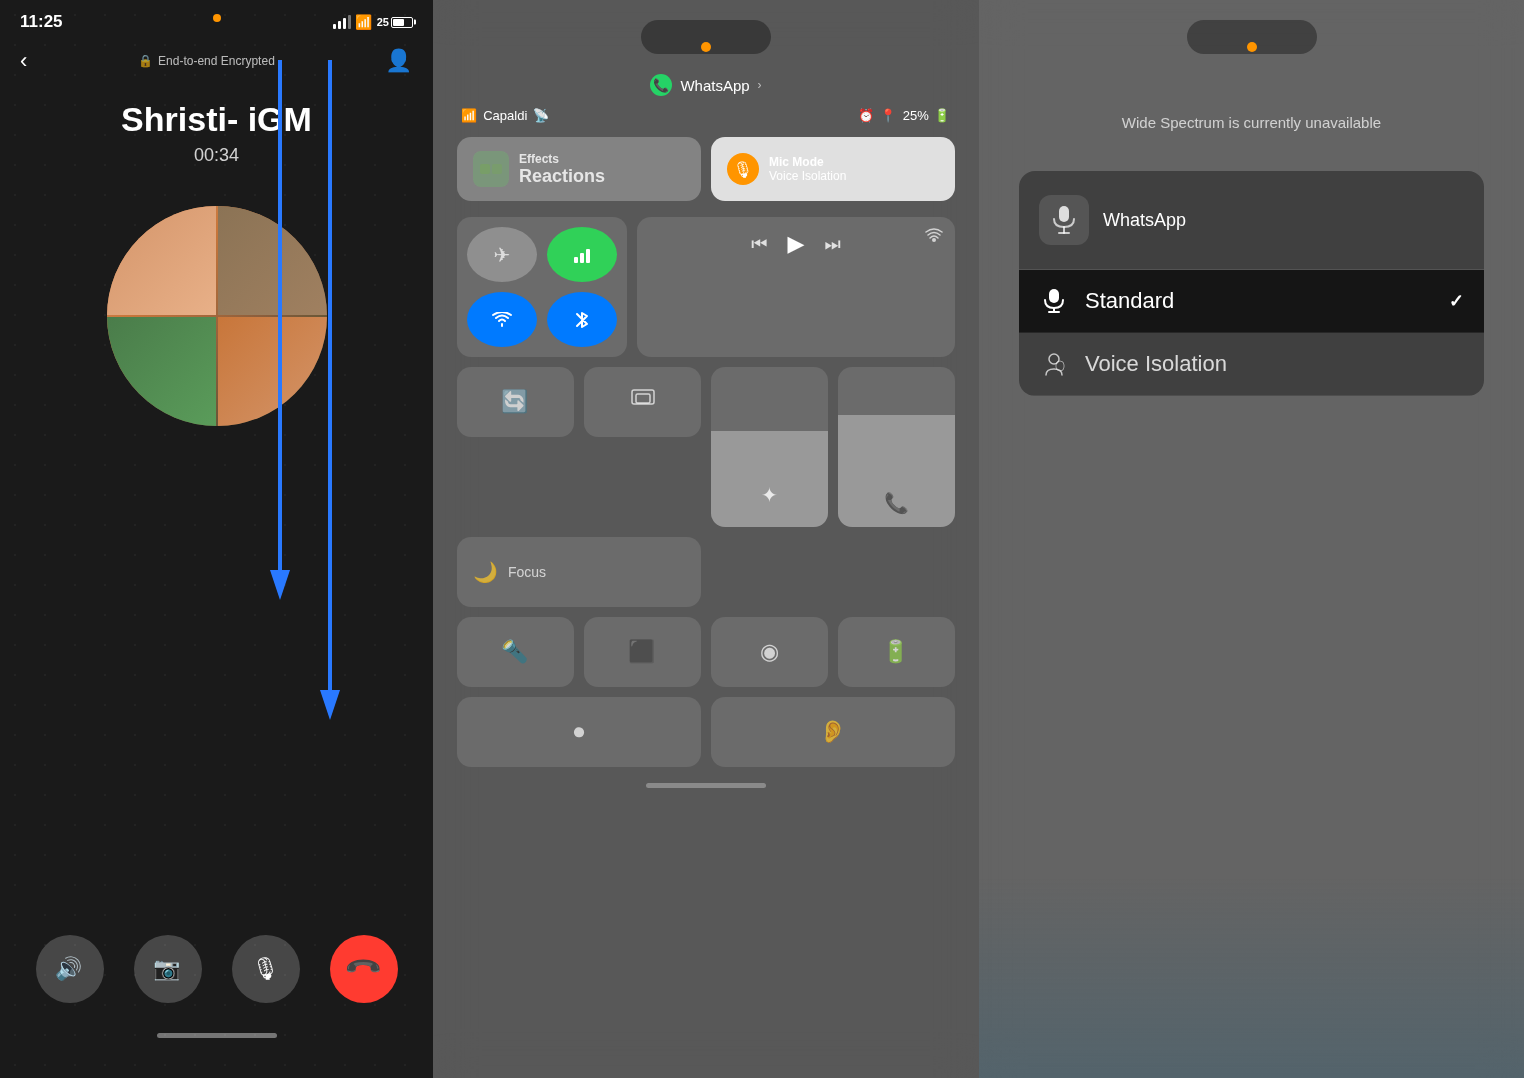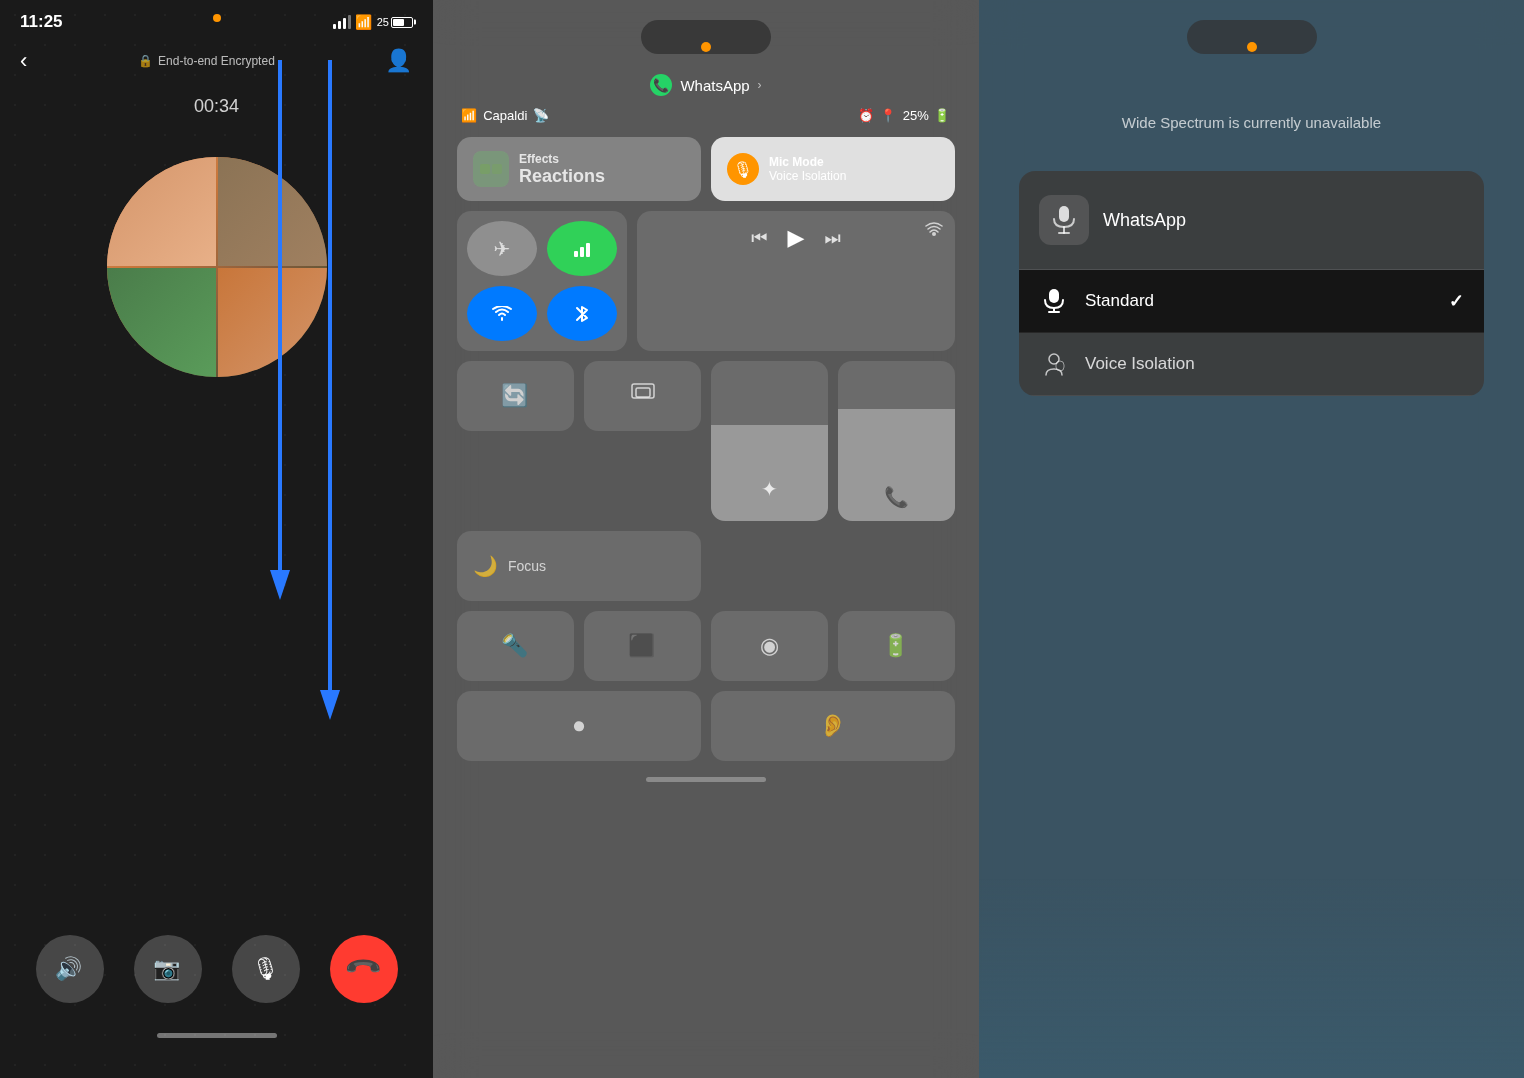--- a/index.html
+++ b/index.html
@@ -750,7 +750,7 @@
       </div>
       <span class="wifi-icon">📶</span>
       <div class="battery-box">
-        <span style="color:white;font-size:11px;font-weight:400;">25</span>
+        <span style="color:white;font-size:11px;font-weight:700;">25</span>
         <div class="battery-indicator">
           <div class="battery-fill"></div>
         </div>

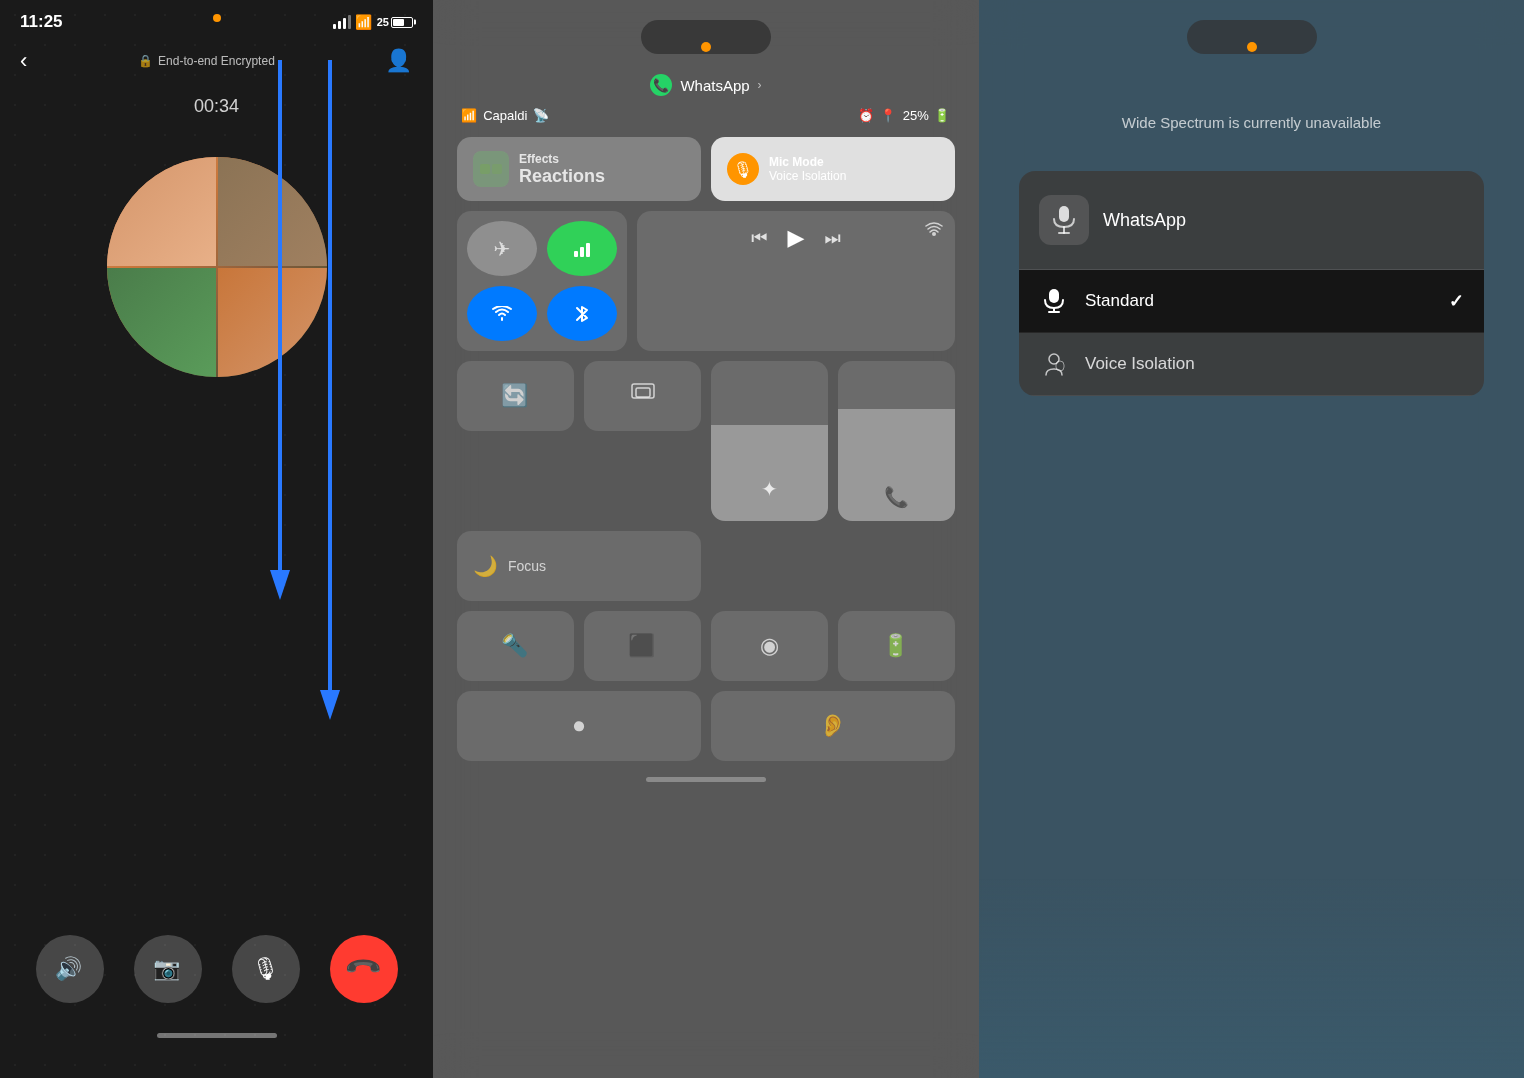--- a/index.html
+++ b/index.html
@@ -767,6 +767,7 @@
     <span class="add-contact-btn">👤</span>
   </div>
 
+  <div class="call-contact-name">Shristi- iGM</div>
 
   <div class="call-duration">00:34</div>
 

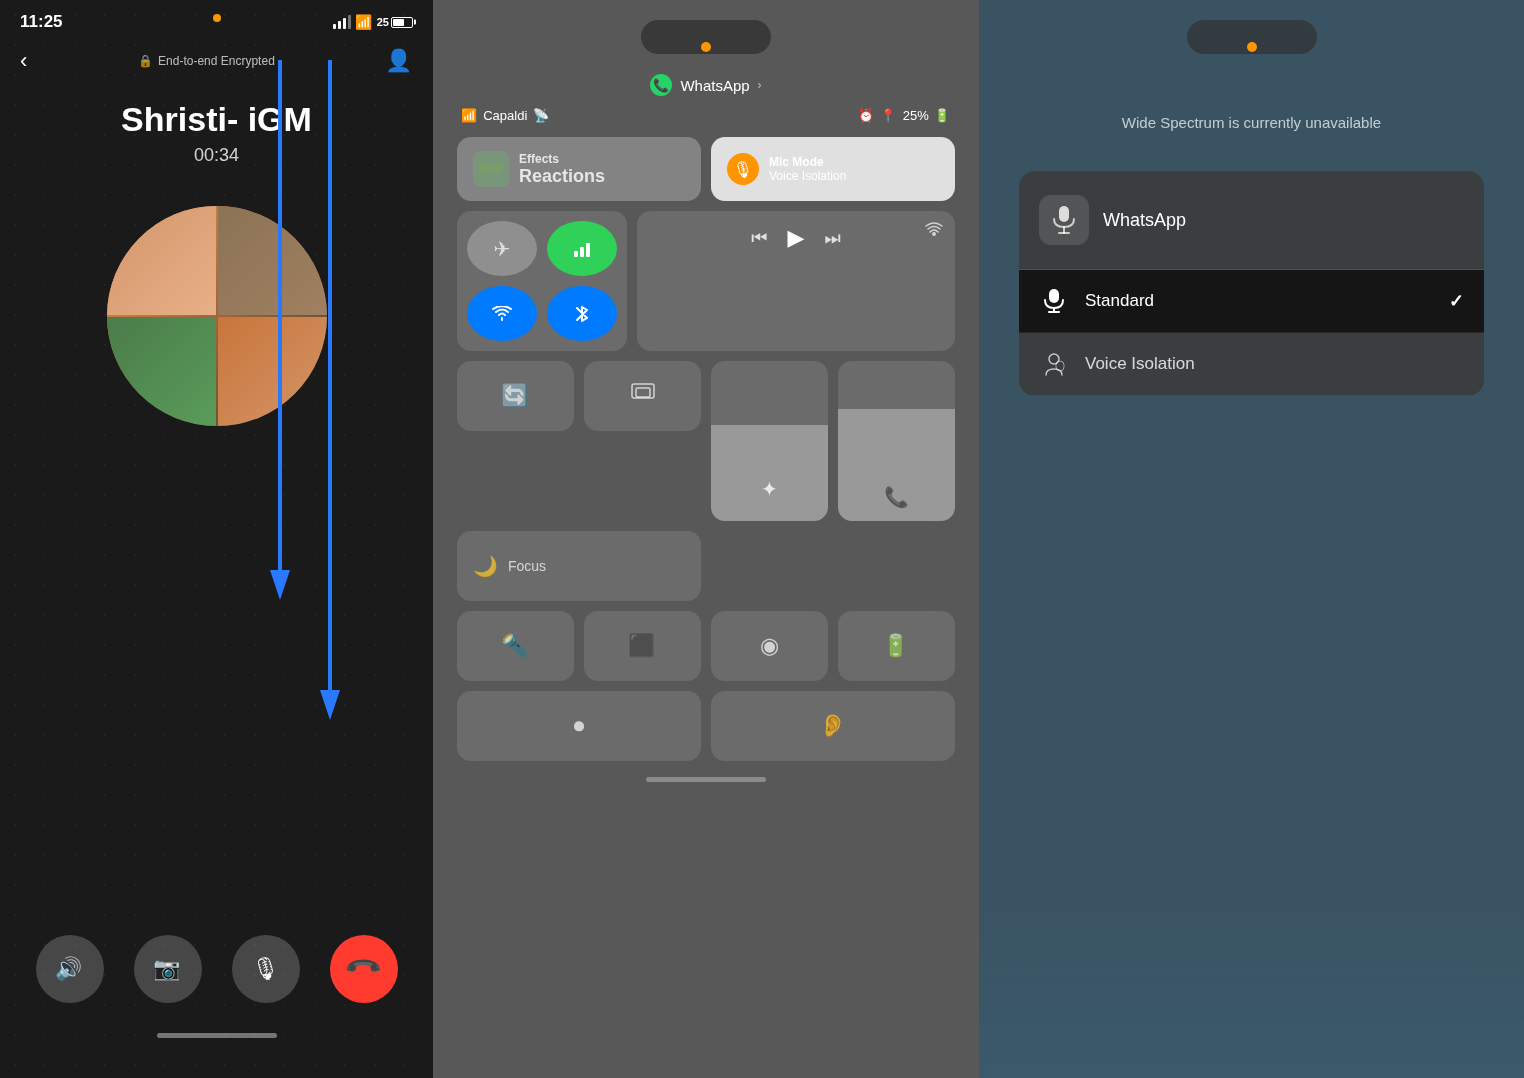--- a/index.html
+++ b/index.html
@@ -594,7 +594,7 @@
     .panel3 {
       width: 545px;
       height: 1078px;
-      background: #0c4a6e;
+      background: #737373;
       position: relative;
       display: flex;
       flex-direction: column;

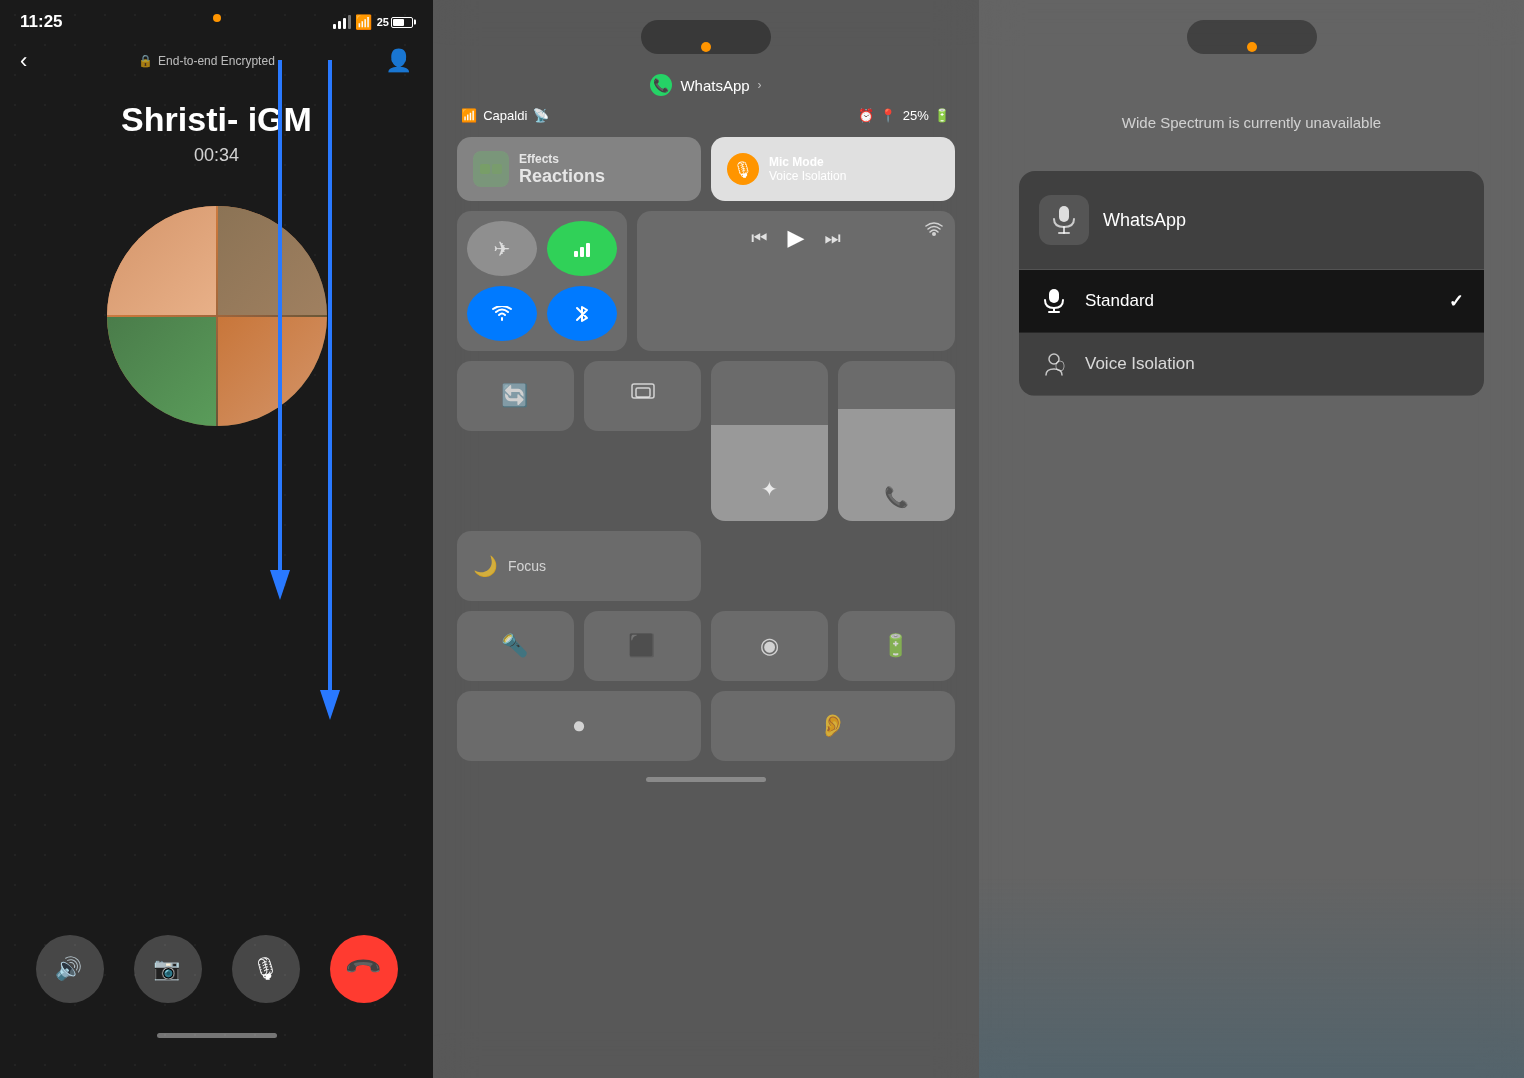--- a/index.html
+++ b/index.html
@@ -351,7 +351,7 @@
       display: grid;
       grid-template-columns: 1fr 1fr;
       gap: 10px;
-      margin-bottom: 10px;
+      margin-bottom: 16px;
     }
 
     .cc-btn-wide {

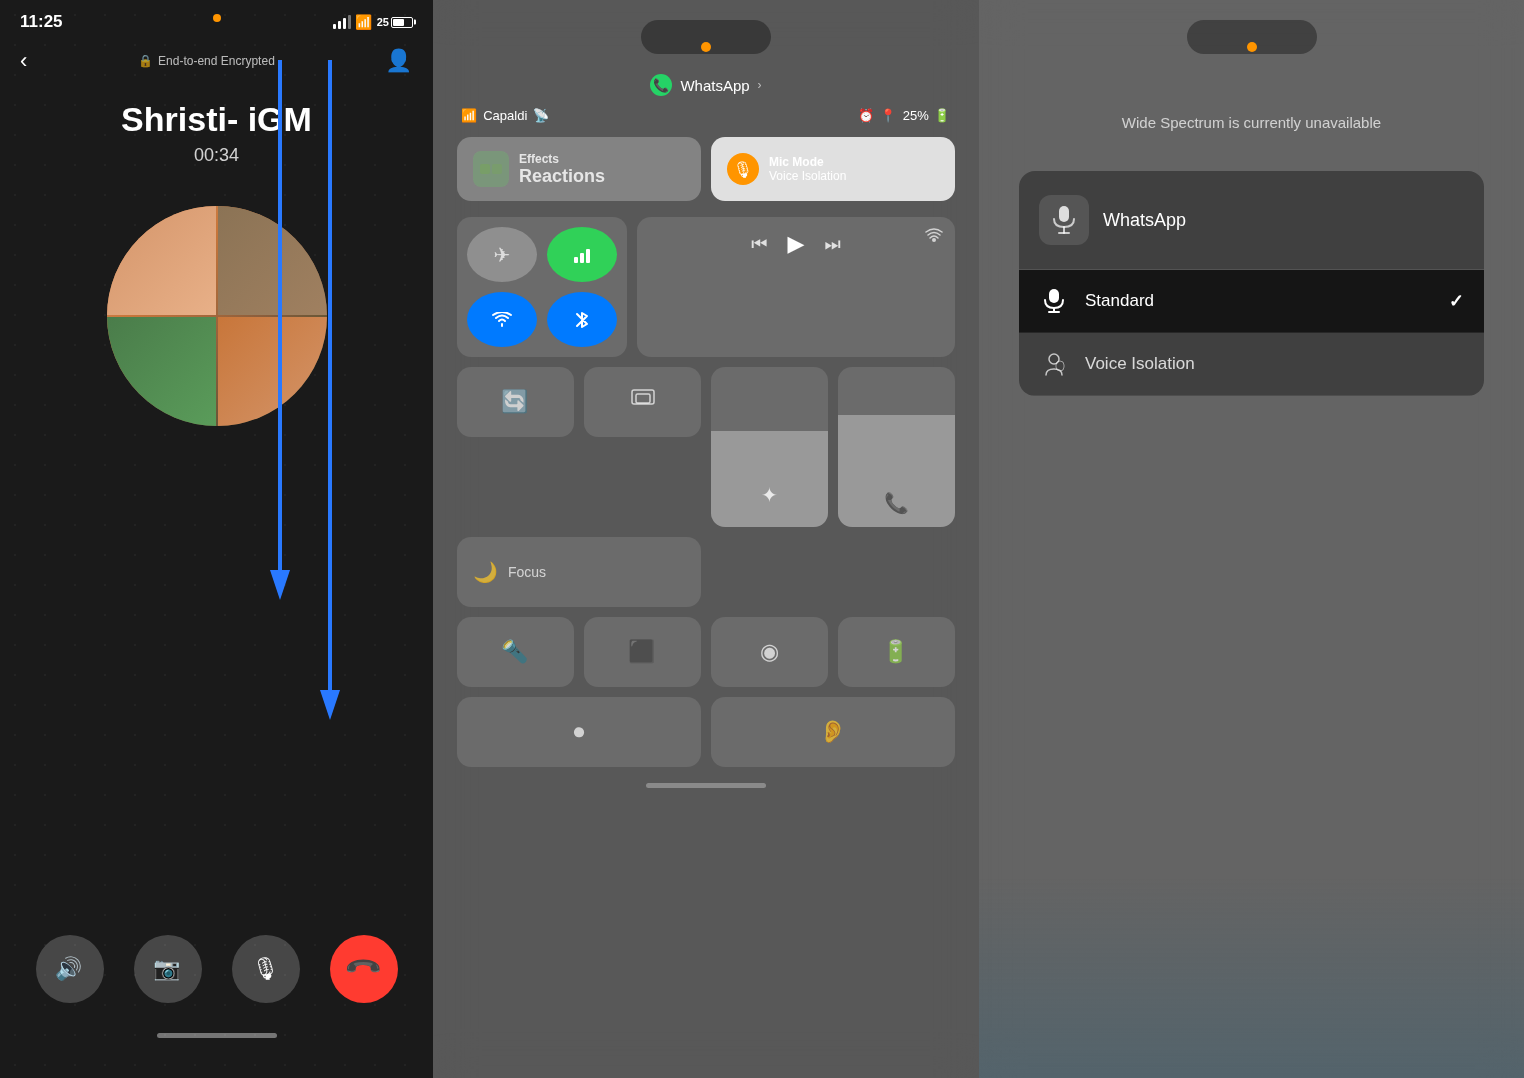--- a/index.html
+++ b/index.html
@@ -701,7 +701,7 @@
 
     .p3-item-label {
       color: white;
-      font-size: 17px;
+      font-size: 22px;
       font-weight: 400;
       flex: 1;
     }

